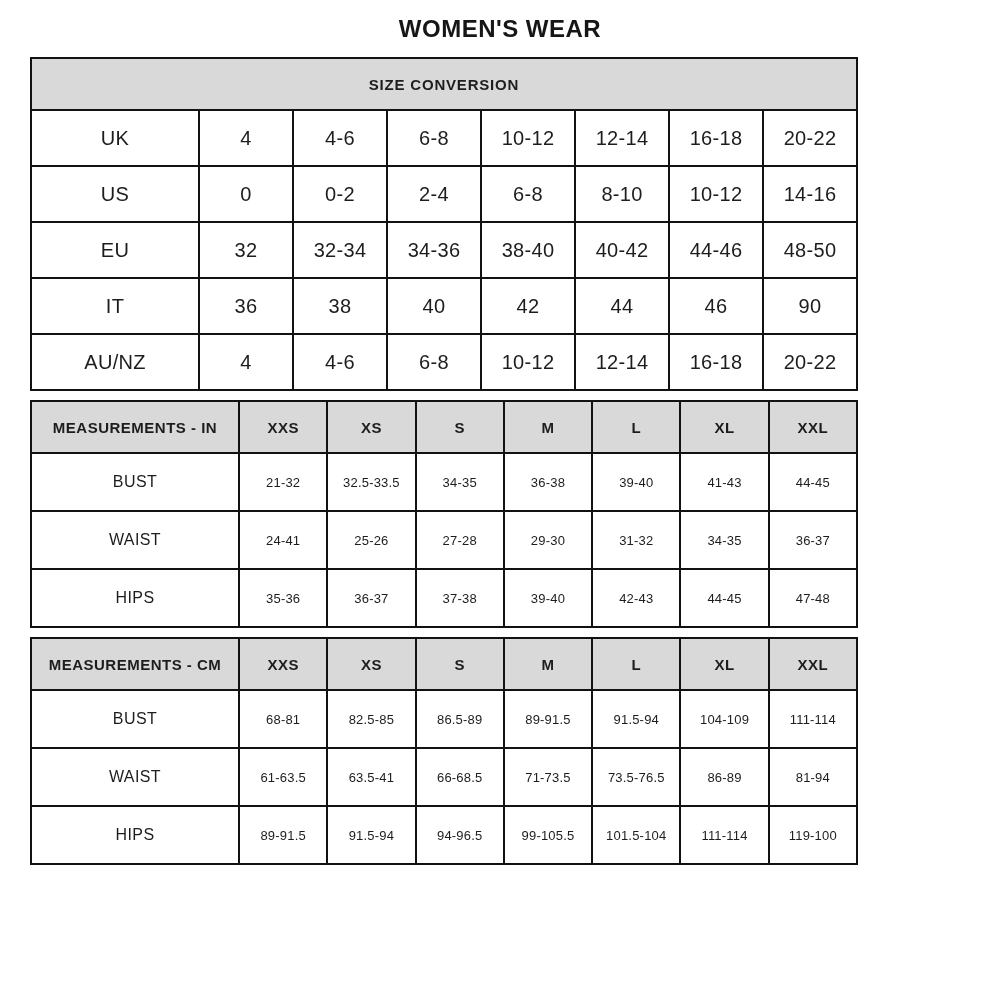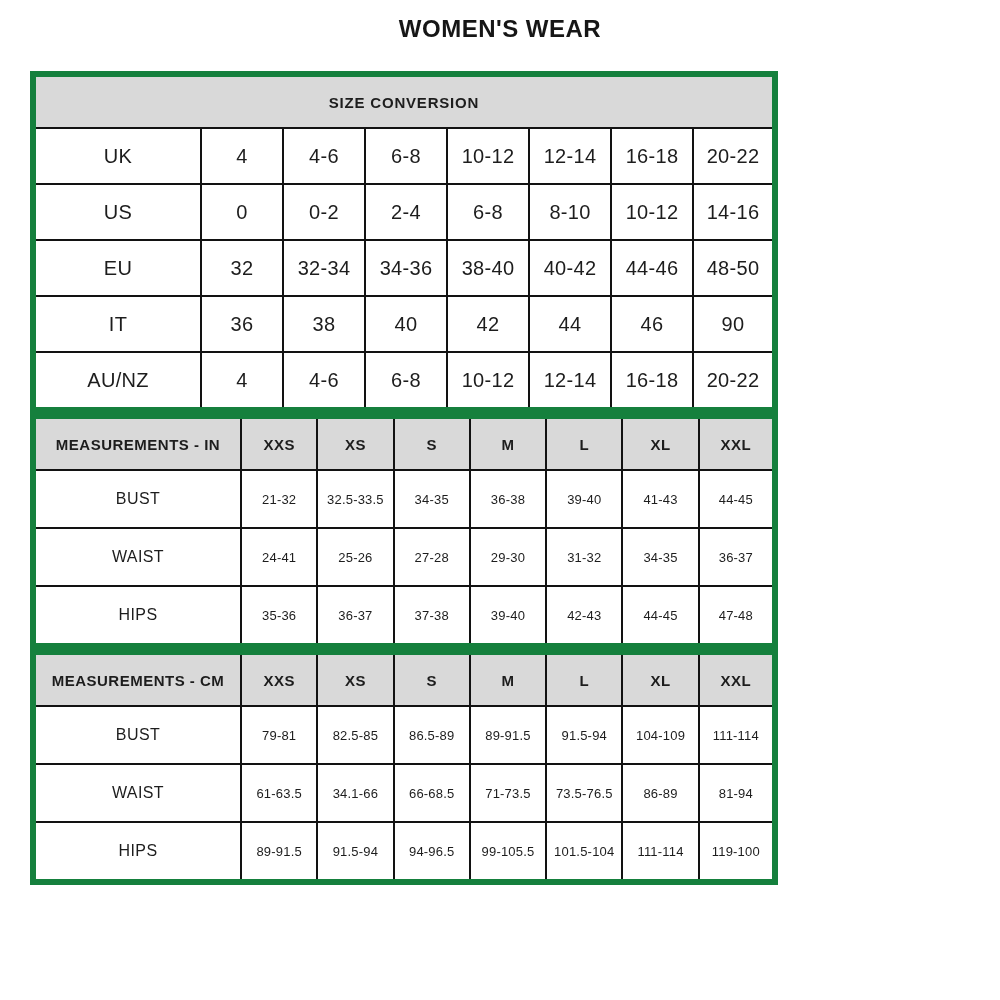--- a/index.html
+++ b/index.html
@@ -12,7 +12,7 @@
   }
   .page { box-sizing: border-box; width: 1000px; height: 1000px; padding: 0 30px; }
   .page-title {
-    margin: 0; padding: 15px 0 28px;
+    margin: 0; padding: 15px 0 14px;
     text-align: center;
     font-size: 24px; font-weight: 700;
     letter-spacing: 0.5px;

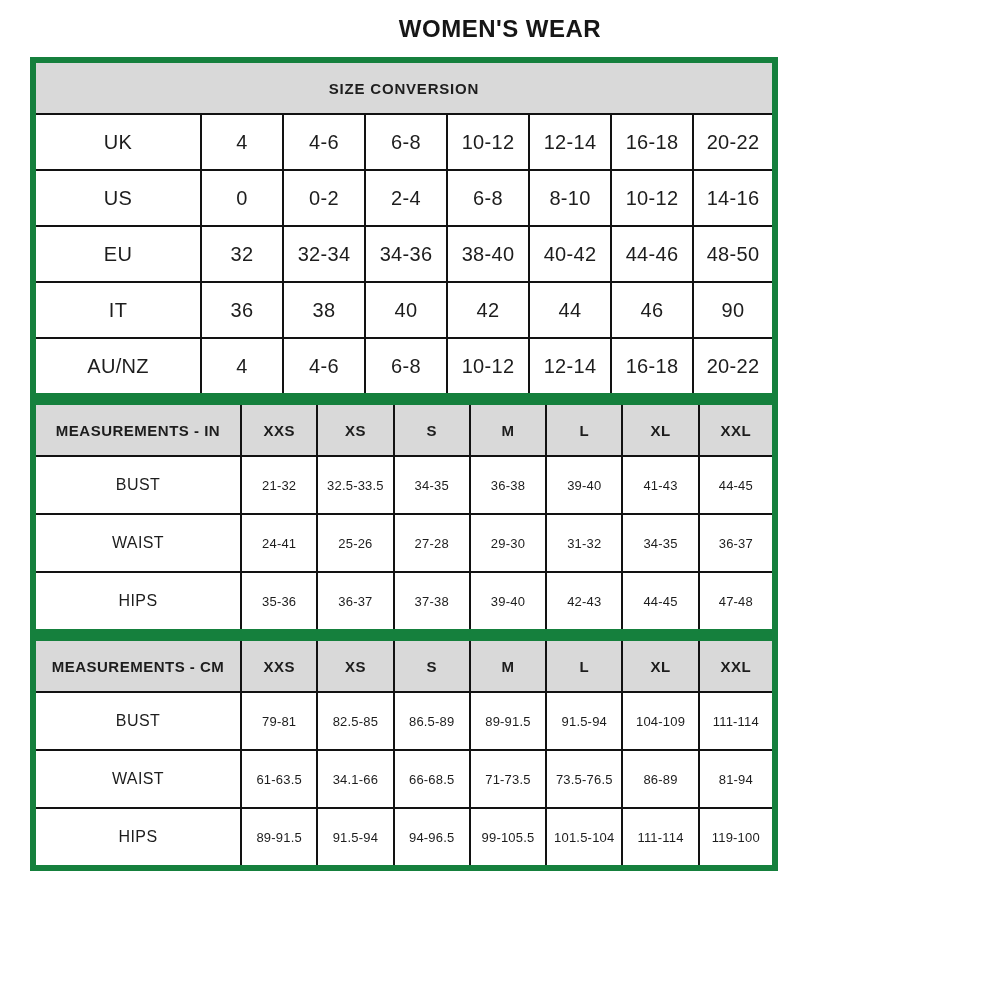--- a/index.html
+++ b/index.html
@@ -19,10 +19,10 @@
     color: #161616;
   }
   table {
-    width: 748px;
+    width: 828px;
     border-collapse: collapse;
     table-layout: fixed;
-    border: 6px solid #15803d;
+    border: 2px solid #15803d;
     padding-left: 44px;
   }
   th, td {

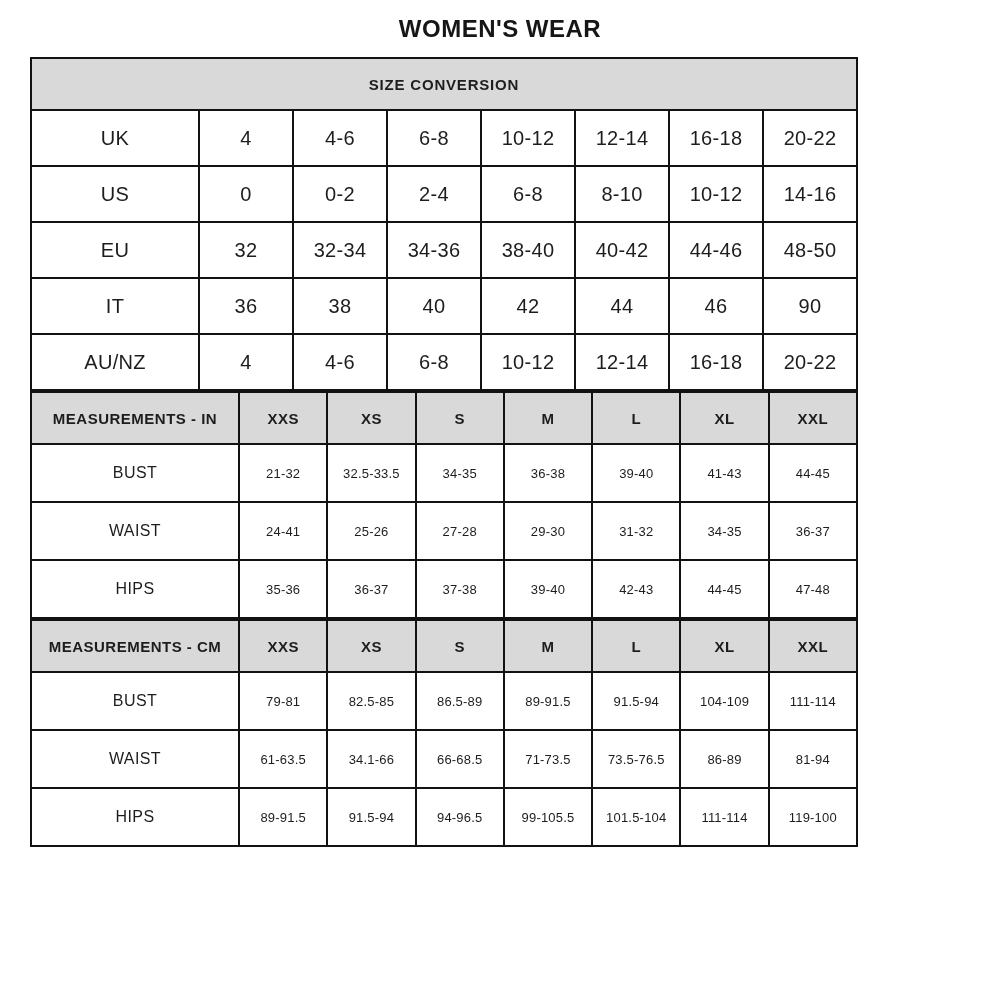--- a/index.html
+++ b/index.html
@@ -42,7 +42,7 @@
   .t1 tbody td { height: 54px; font-size: 20px; letter-spacing: 0.3px; }
 
   
-  .tm { }
+  .tm { margin-top: 9px; }
   .tm col.c-label { width: 208px; }
   .tm thead th { height: 50px; font-size: 15px; font-weight: 700; letter-spacing: 0.5px; }
   .tm tbody td { height: 56px; font-size: 13px; letter-spacing: 0.2px; }

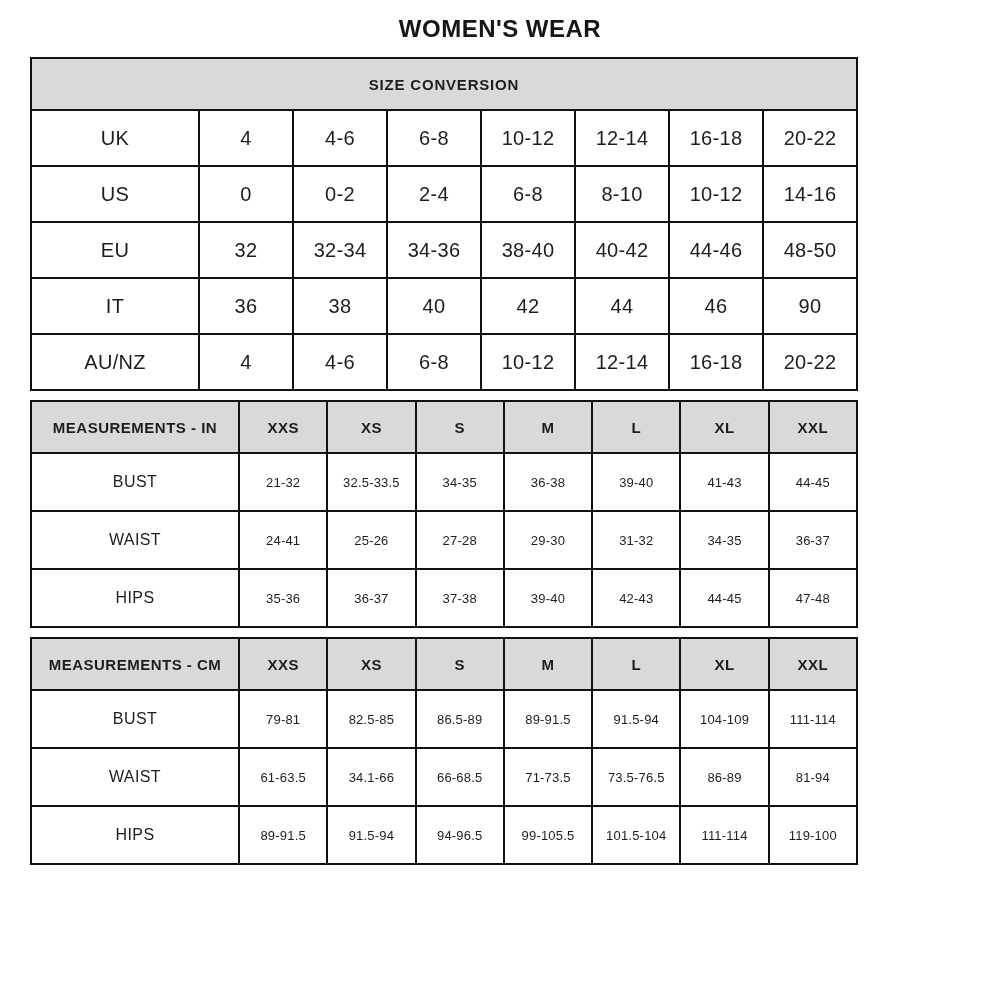--- a/index.html
+++ b/index.html
@@ -208,7 +208,7 @@
     <tbody>
       <tr>
         <td class="row-label">BUST</td>
-        <td>79-81</td>
+        <td>68-81</td>
         <td>82.5-85</td>
         <td>86.5-89</td>
         <td>89-91.5</td>

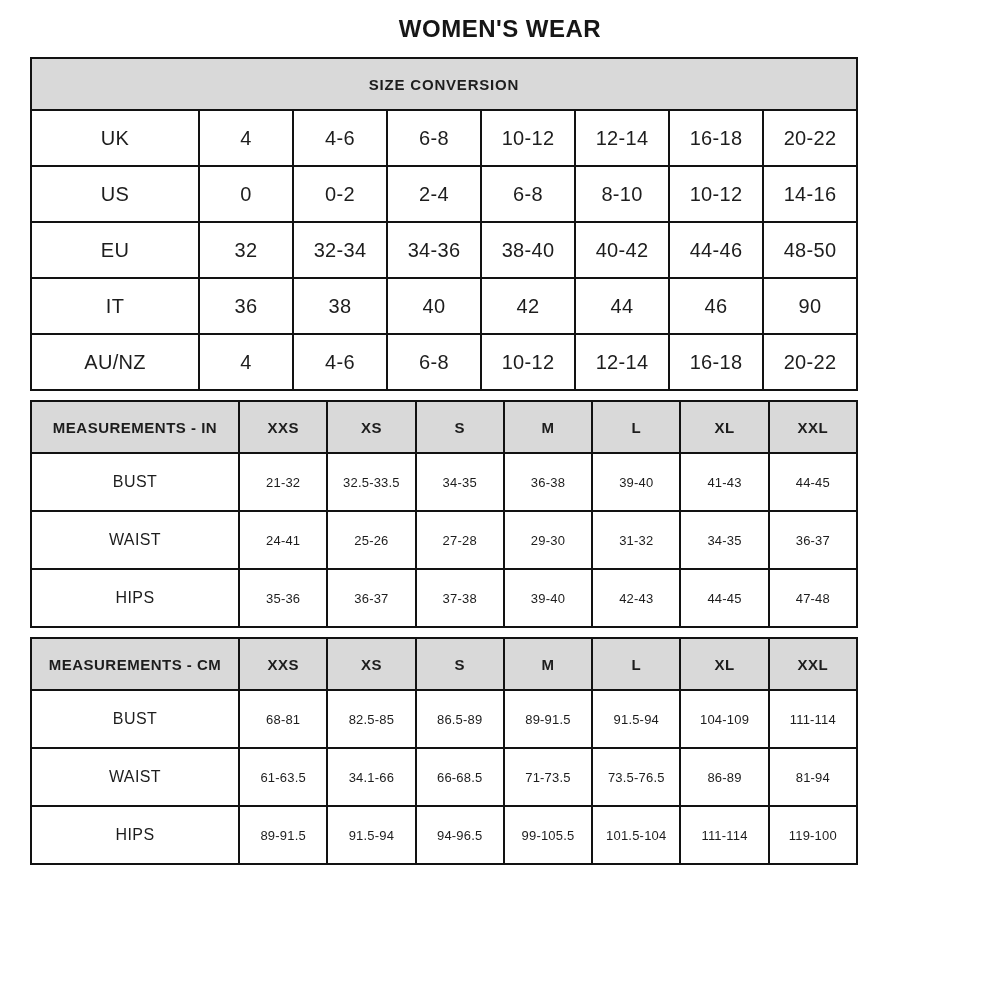--- a/index.html
+++ b/index.html
@@ -219,7 +219,7 @@
       <tr>
         <td class="row-label">WAIST</td>
         <td>61-63.5</td>
-        <td>34.1-66</td>
+        <td>63.5-41</td>
         <td>66-68.5</td>
         <td>71-73.5</td>
         <td>73.5-76.5</td>

